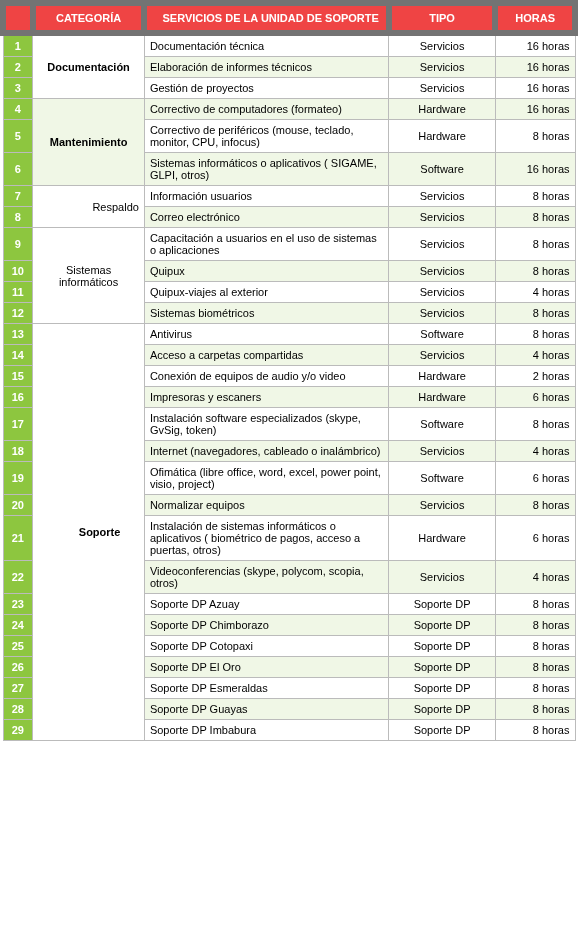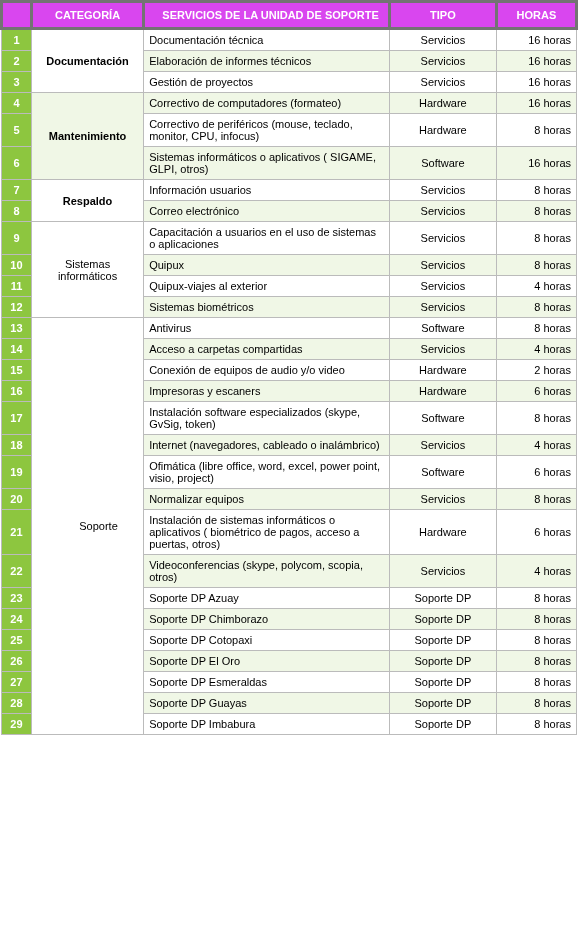--- a/index.html
+++ b/index.html
@@ -14,12 +14,12 @@
       border-collapse: collapse;
     }
     th {
-      background-color: #d946ef;
+      background-color: #ef4444;
       color: #fff;
       font-weight: bold;
       text-align: center;
       padding: 6px 4px;
-      border: 3px solid #737373;
+      border: 6px solid #737373;
       font-size: 11px;
       text-transform: uppercase;
     }

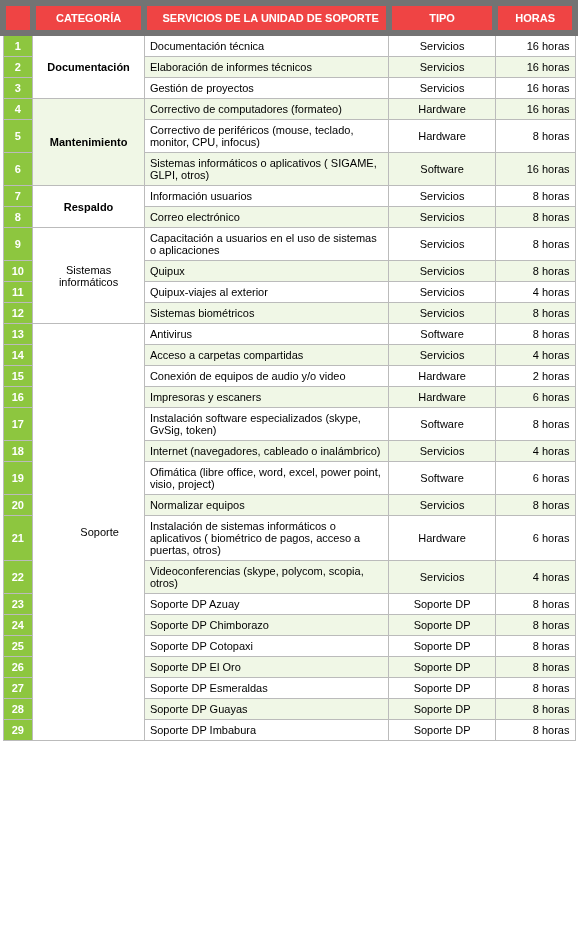--- a/index.html
+++ b/index.html
@@ -107,7 +107,7 @@
       </tr>
       <tr class="odd">
         <td class="num-cell">7</td>
-        <td class="col-cat" rowspan="2" style="text-align: center; vertical-align: middle; font-weight: bold;">Respaldo</td>
+        <td class="col-cat" rowspan="2" style="text-align: right; vertical-align: middle; font-weight: normal;">Respaldo</td>
         <td class="col-svc">Información usuarios</td>
         <td class="col-tipo">Servicios</td>
         <td class="col-horas">8 horas</td>

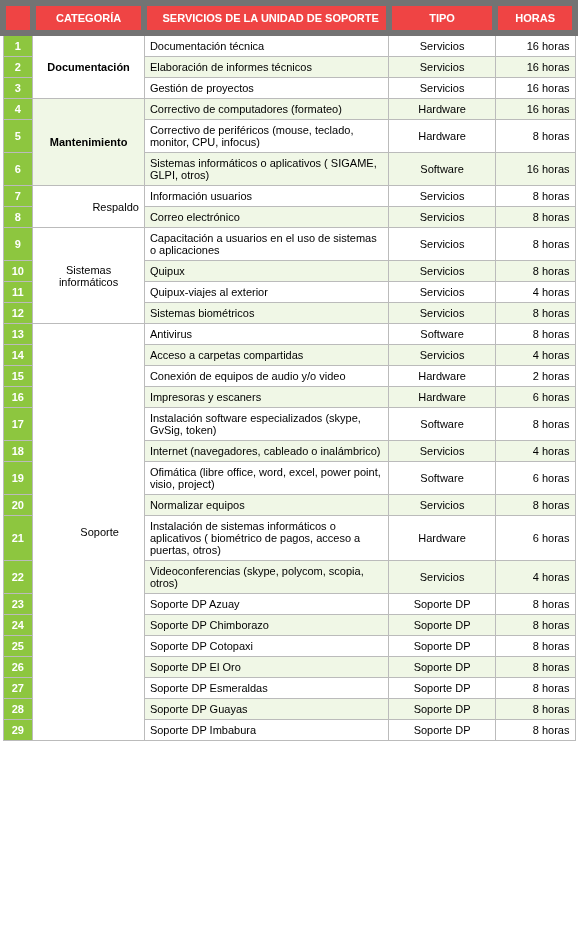--- a/index.html
+++ b/index.html
@@ -146,7 +146,7 @@
       </tr>
       <tr class="odd">
         <td class="num-cell">13</td>
-        <td class="col-cat" rowspan="17" style="text-align: center; vertical-align: middle; font-weight: normal; padding-left: 27px;">Soporte</td>
+        <td class="col-cat" rowspan="17" style="text-align: center; vertical-align: middle; font-weight: bold; padding-left: 27px;">Soporte</td>
         <td class="col-svc">Antivirus</td>
         <td class="col-tipo">Software</td>
         <td class="col-horas">8 horas</td>

